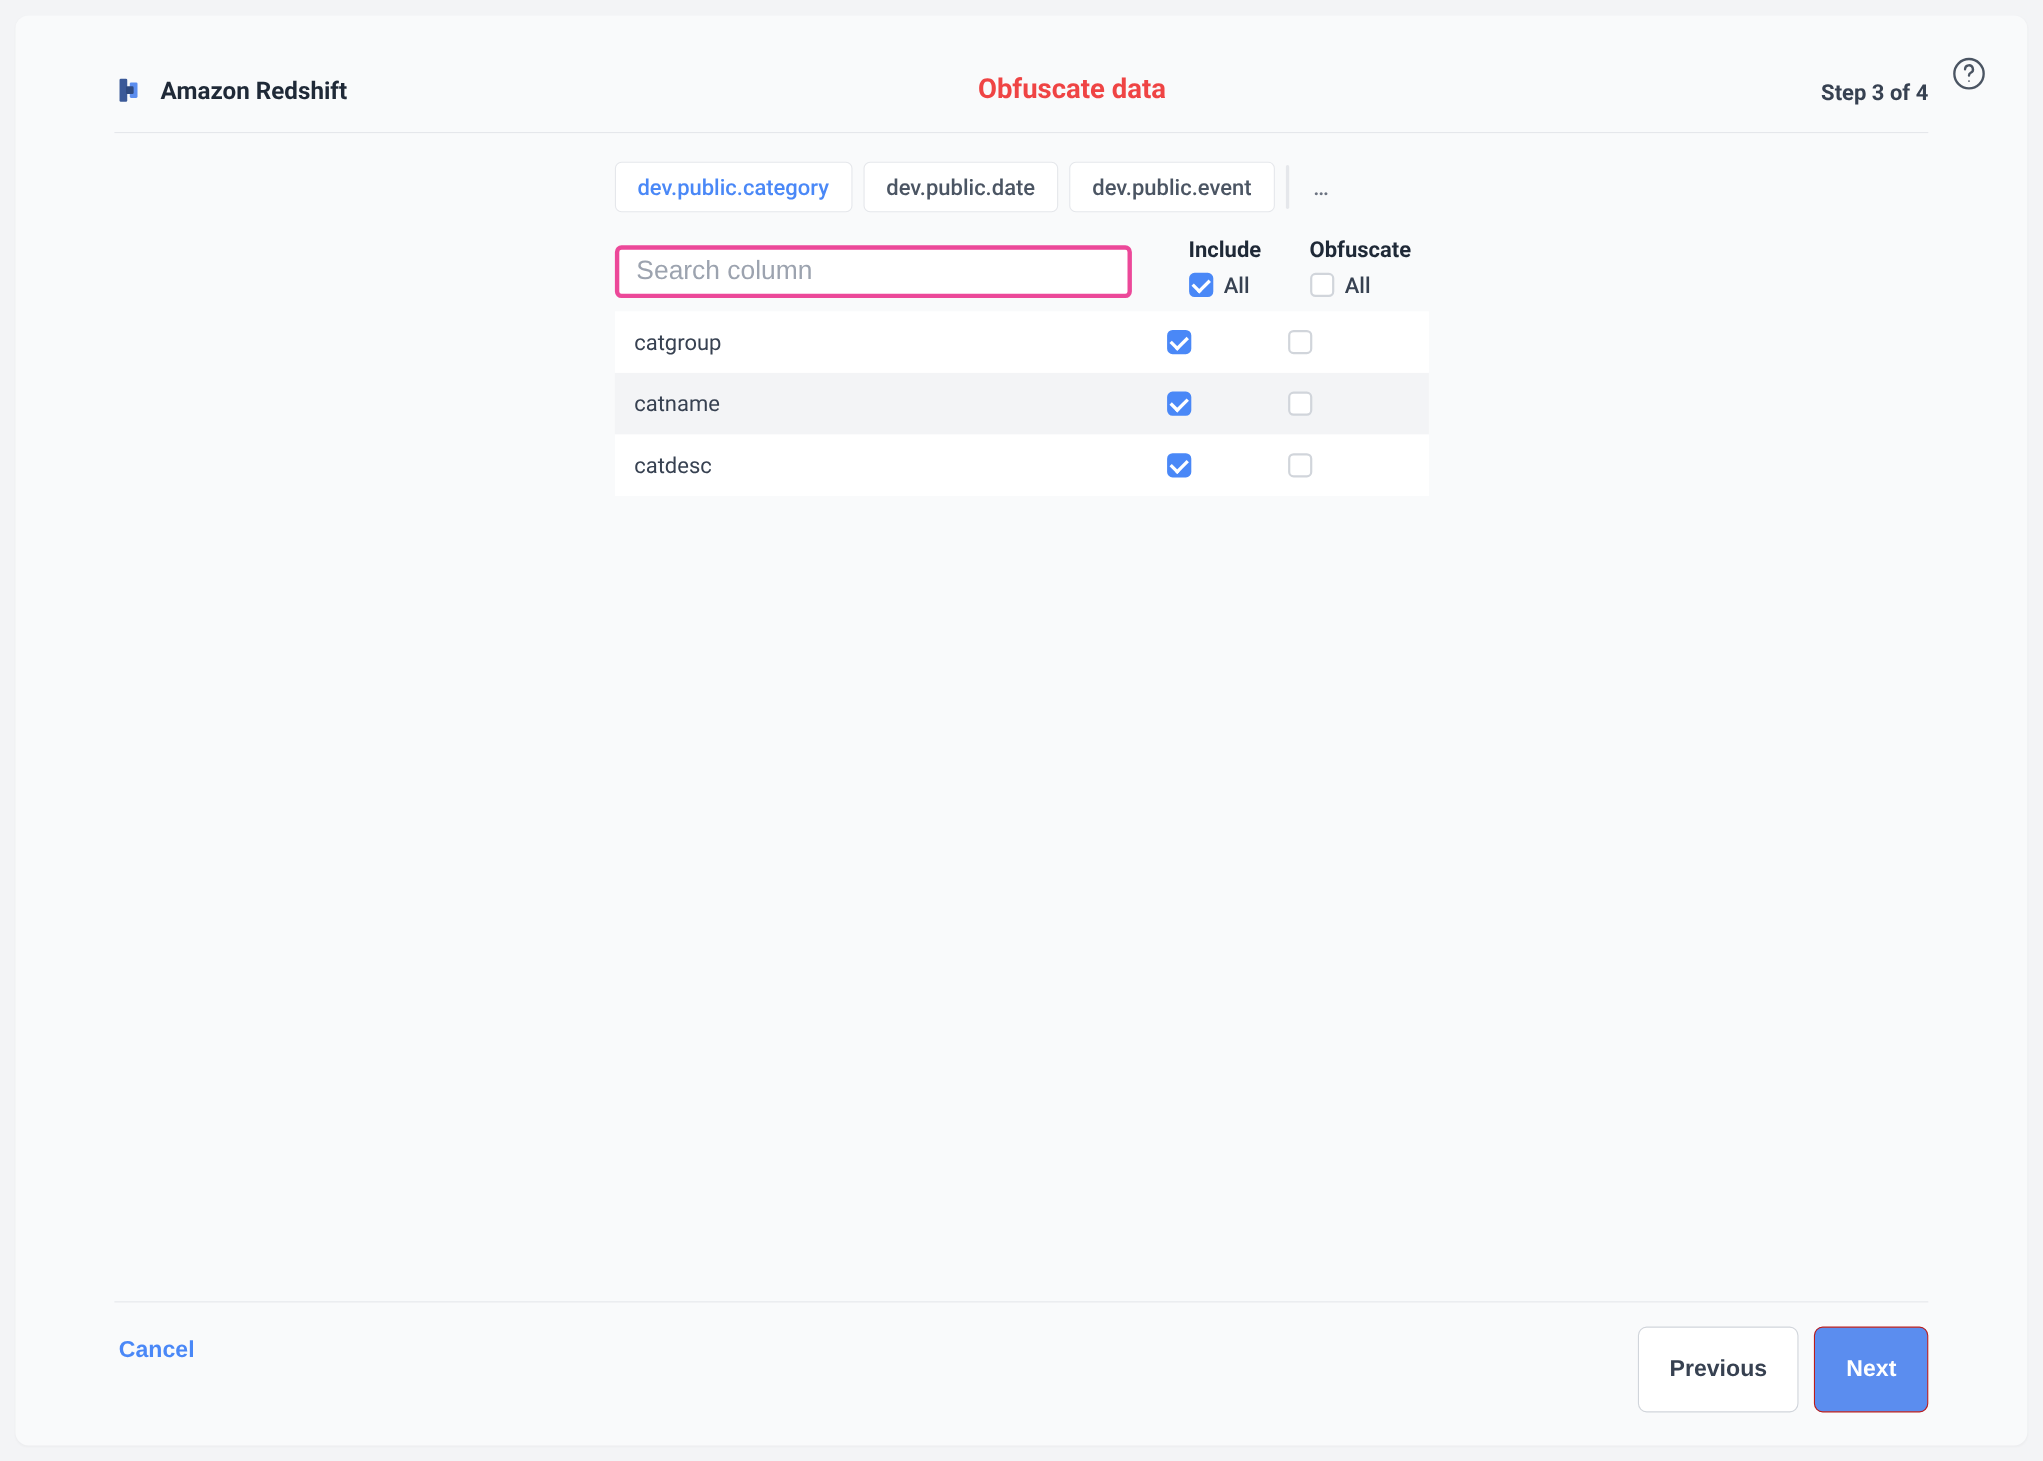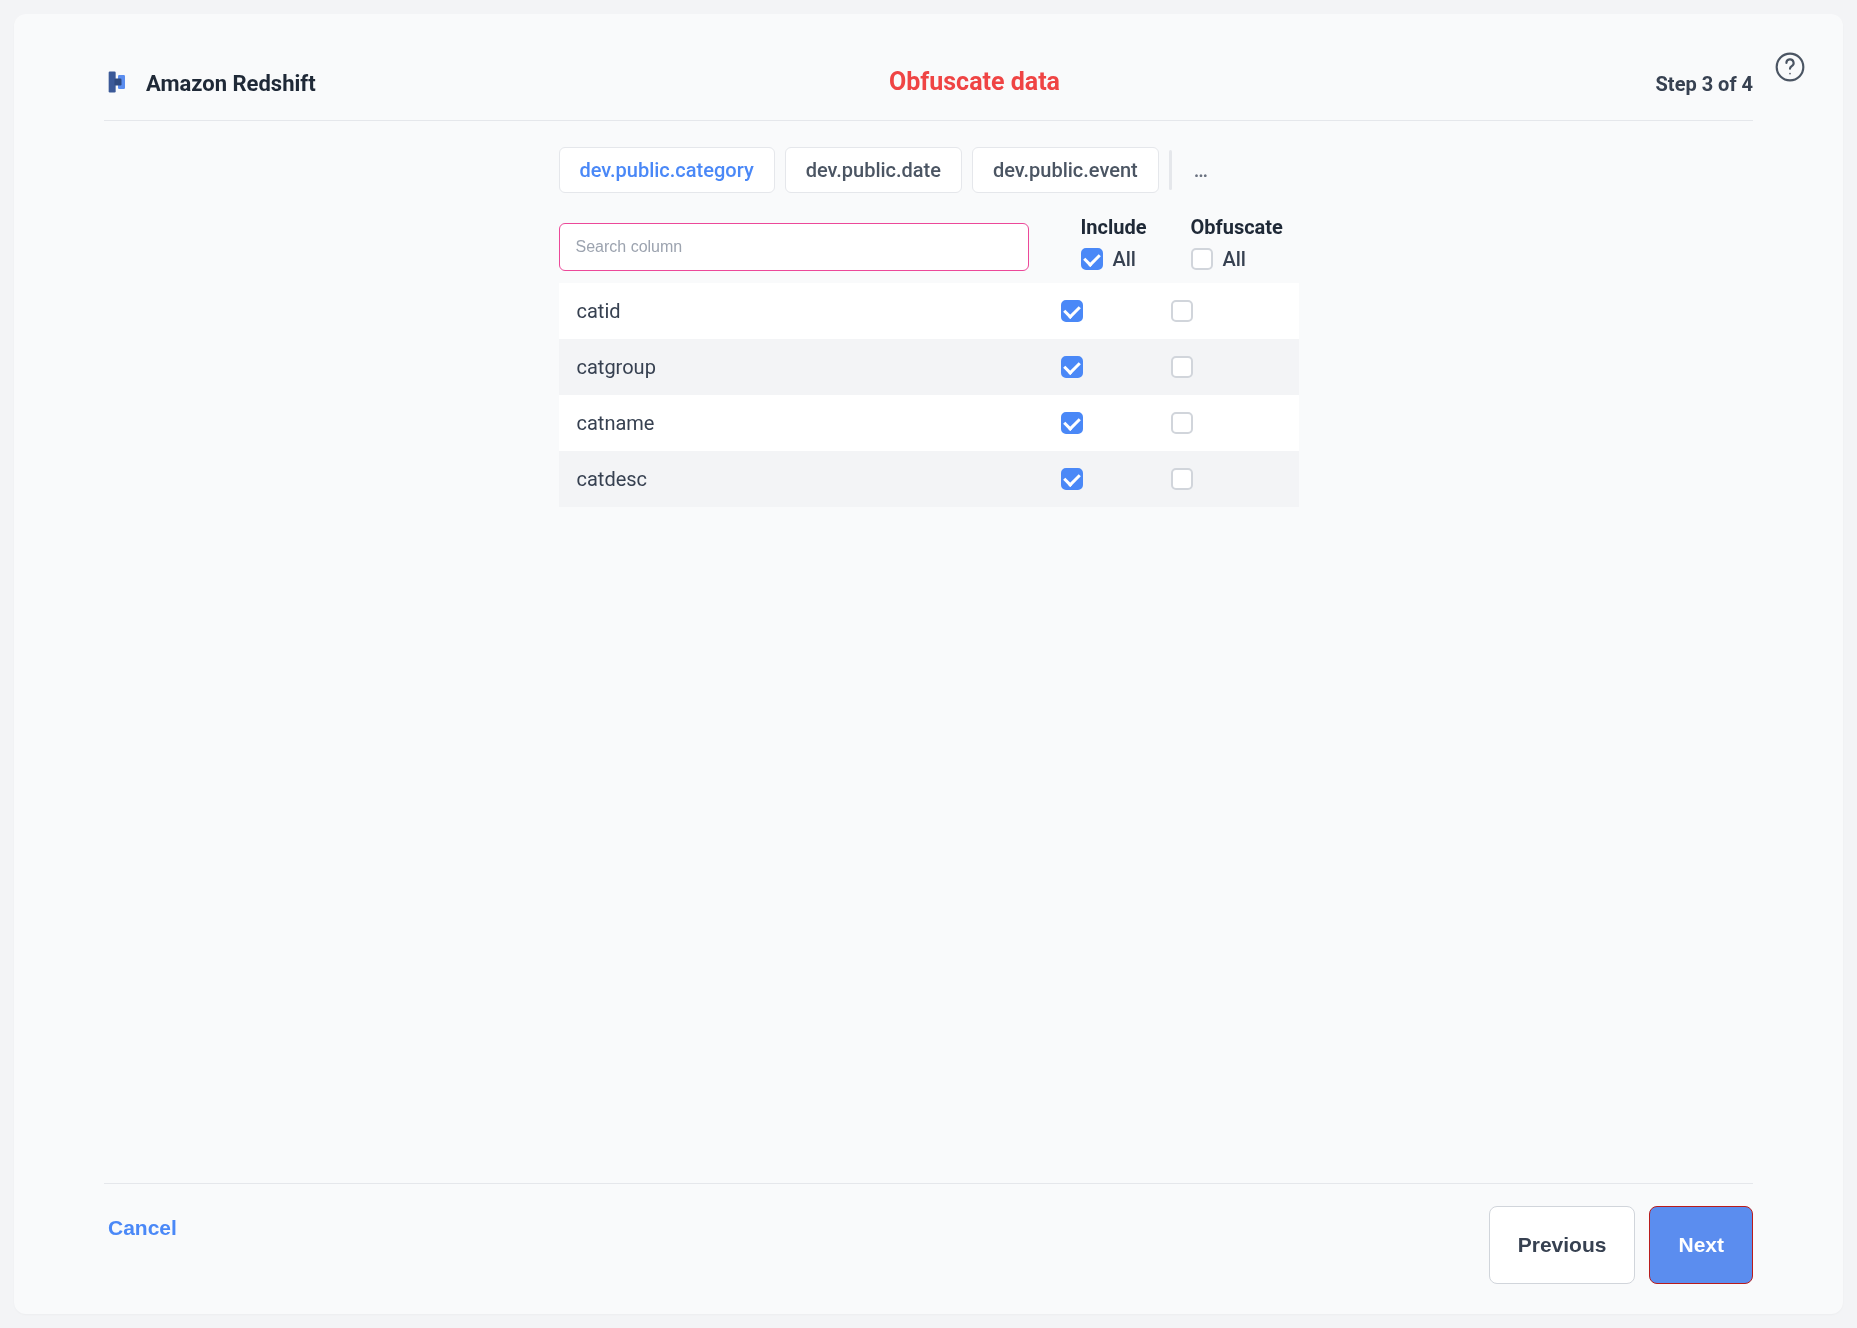--- a/index.html
+++ b/index.html
@@ -127,8 +127,8 @@
     width: 100%;
     max-width: 470px;
     padding: 10px 16px;
-    font-size: 16px;
-    border: 1px solid #ec4899;
+    font-size: 24px;
+    border: 4px solid #ec4899;
     border-radius: 6px;
     color: #374151;
     background: #fff;

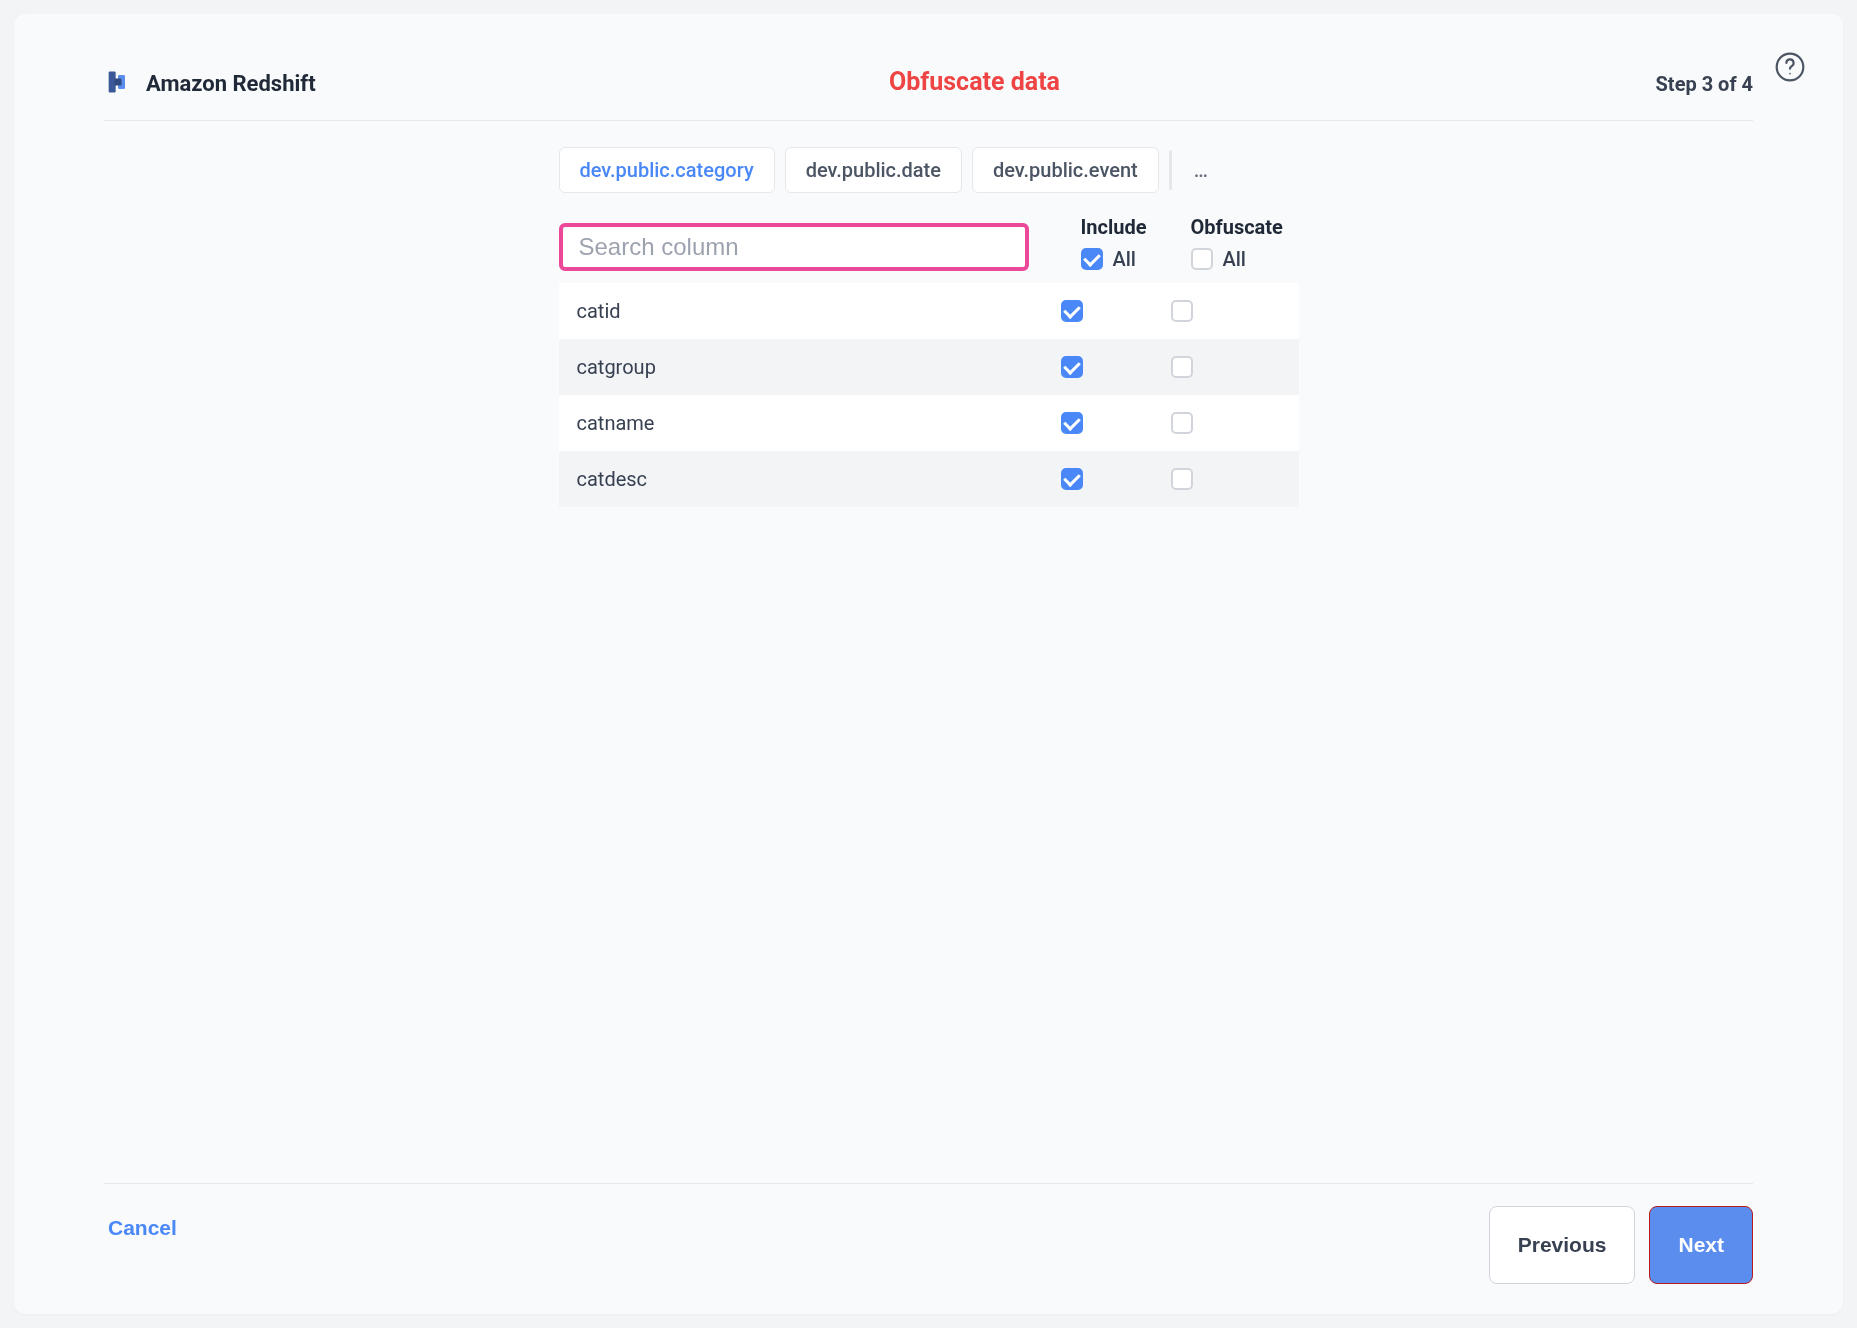--- a/index.html
+++ b/index.html
@@ -297,15 +297,6 @@
 
         <div class="table" id="rows-container">
             <div class="row">
-              <div>catid</div>
-              <div class="cell-check">
-                <span class="checkbox checked"></span>
-              </div>
-              <div class="cell-check">
-                <span class="checkbox"></span>
-              </div>
-            </div>
-            <div class="row">
               <div>catgroup</div>
               <div class="cell-check">
                 <span class="checkbox checked"></span>

